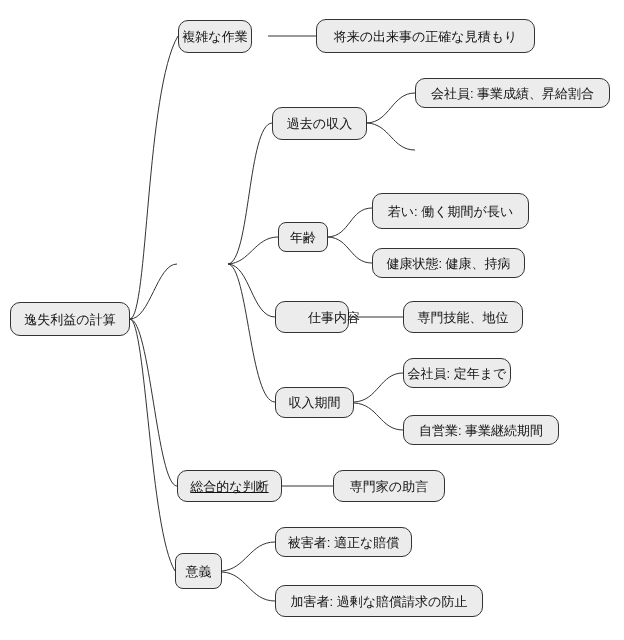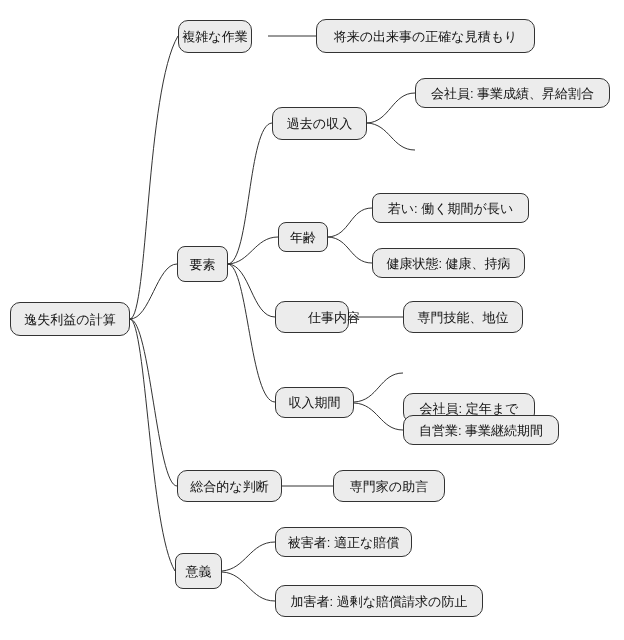--- a/index.html
+++ b/index.html
@@ -82,7 +82,7 @@
 
   <div class="node small" style="left:278px; top:222px; width:50px; height:30px;">年齢</div>
 
-  <div class="node" style="left:372px; top:193px; width:157px; height:30px;border-radius:8px;">若い: 働く期間が長い</div>
+  <div class="node" style="left:372px; top:193px; width:157px; height:36px;">若い: 働く期間が長い</div>
 
   <div class="node" style="left:372px; top:248px; width:153px; height:30px;">健康状態: 健康、持病</div>
 

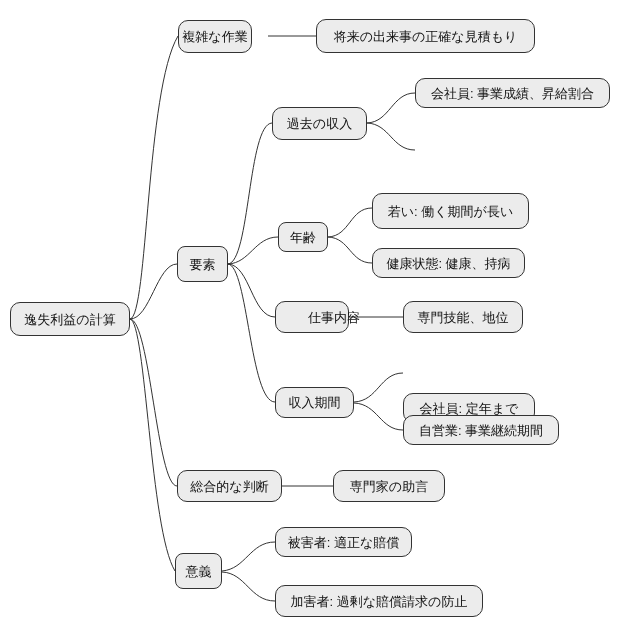--- a/index.html
+++ b/index.html
@@ -73,7 +73,6 @@
 
   <div class="node" style="left:316px; top:19px; width:219px; height:34px;">将来の出来事の正確な見積もり</div>
 
-  <div class="node small" style="left:177px; top:246px; width:51px; height:36px;">要素</div>
 
   <div class="node" style="left:272px; top:107px; width:95px; height:33px;">過去の収入</div>
 

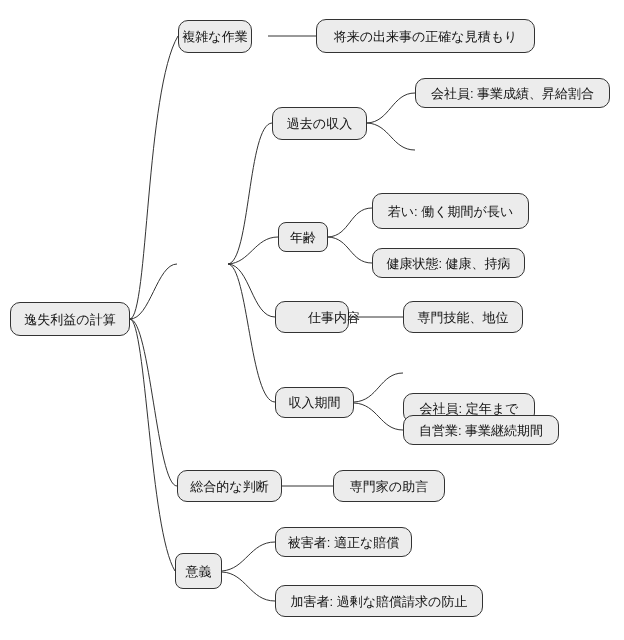--- a/index.html
+++ b/index.html
@@ -91,7 +91,7 @@
 
   <div class="node" style="left:275px; top:387px; width:79px; height:31px;">収入期間</div>
 
-  <div class="node" style="left:403px; top:358px; width:132px; height:30px;margin-top:35px;">会社員: 定年まで</div>
+  <div class="node" style="left:403px; top:358px; width:108px; height:30px;">会社員: 定年まで</div>
 
   <div class="node" style="left:403px; top:415px; width:156px; height:30px;">自営業: 事業継続期間</div>
 

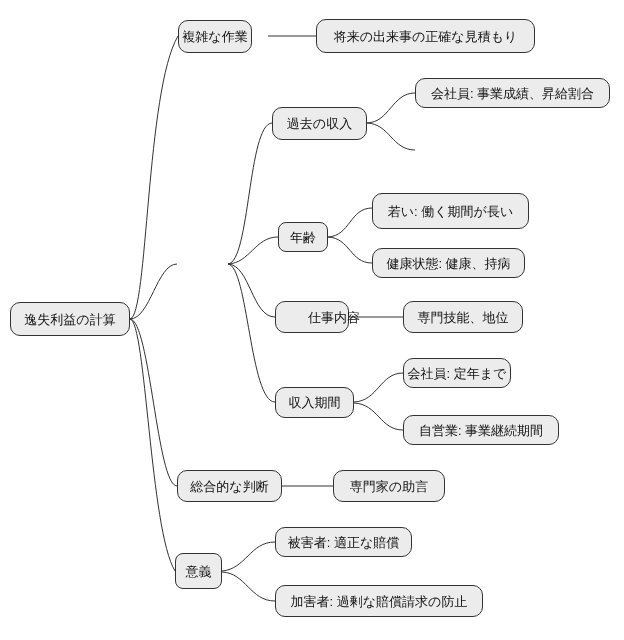--- a/index.html
+++ b/index.html
@@ -95,7 +95,7 @@
 
   <div class="node" style="left:403px; top:415px; width:156px; height:30px;">自営業: 事業継続期間</div>
 
-  <div class="node" style="left:177px; top:470px; width:105px; height:32px;">総合的な判断</div>
+  <div class="node" style="left:177px; top:470px; width:105px; height:32px;text-decoration:underline;">総合的な判断</div>
 
   <div class="node" style="left:333px; top:470px; width:112px; height:32px;">専門家の助言</div>
 

